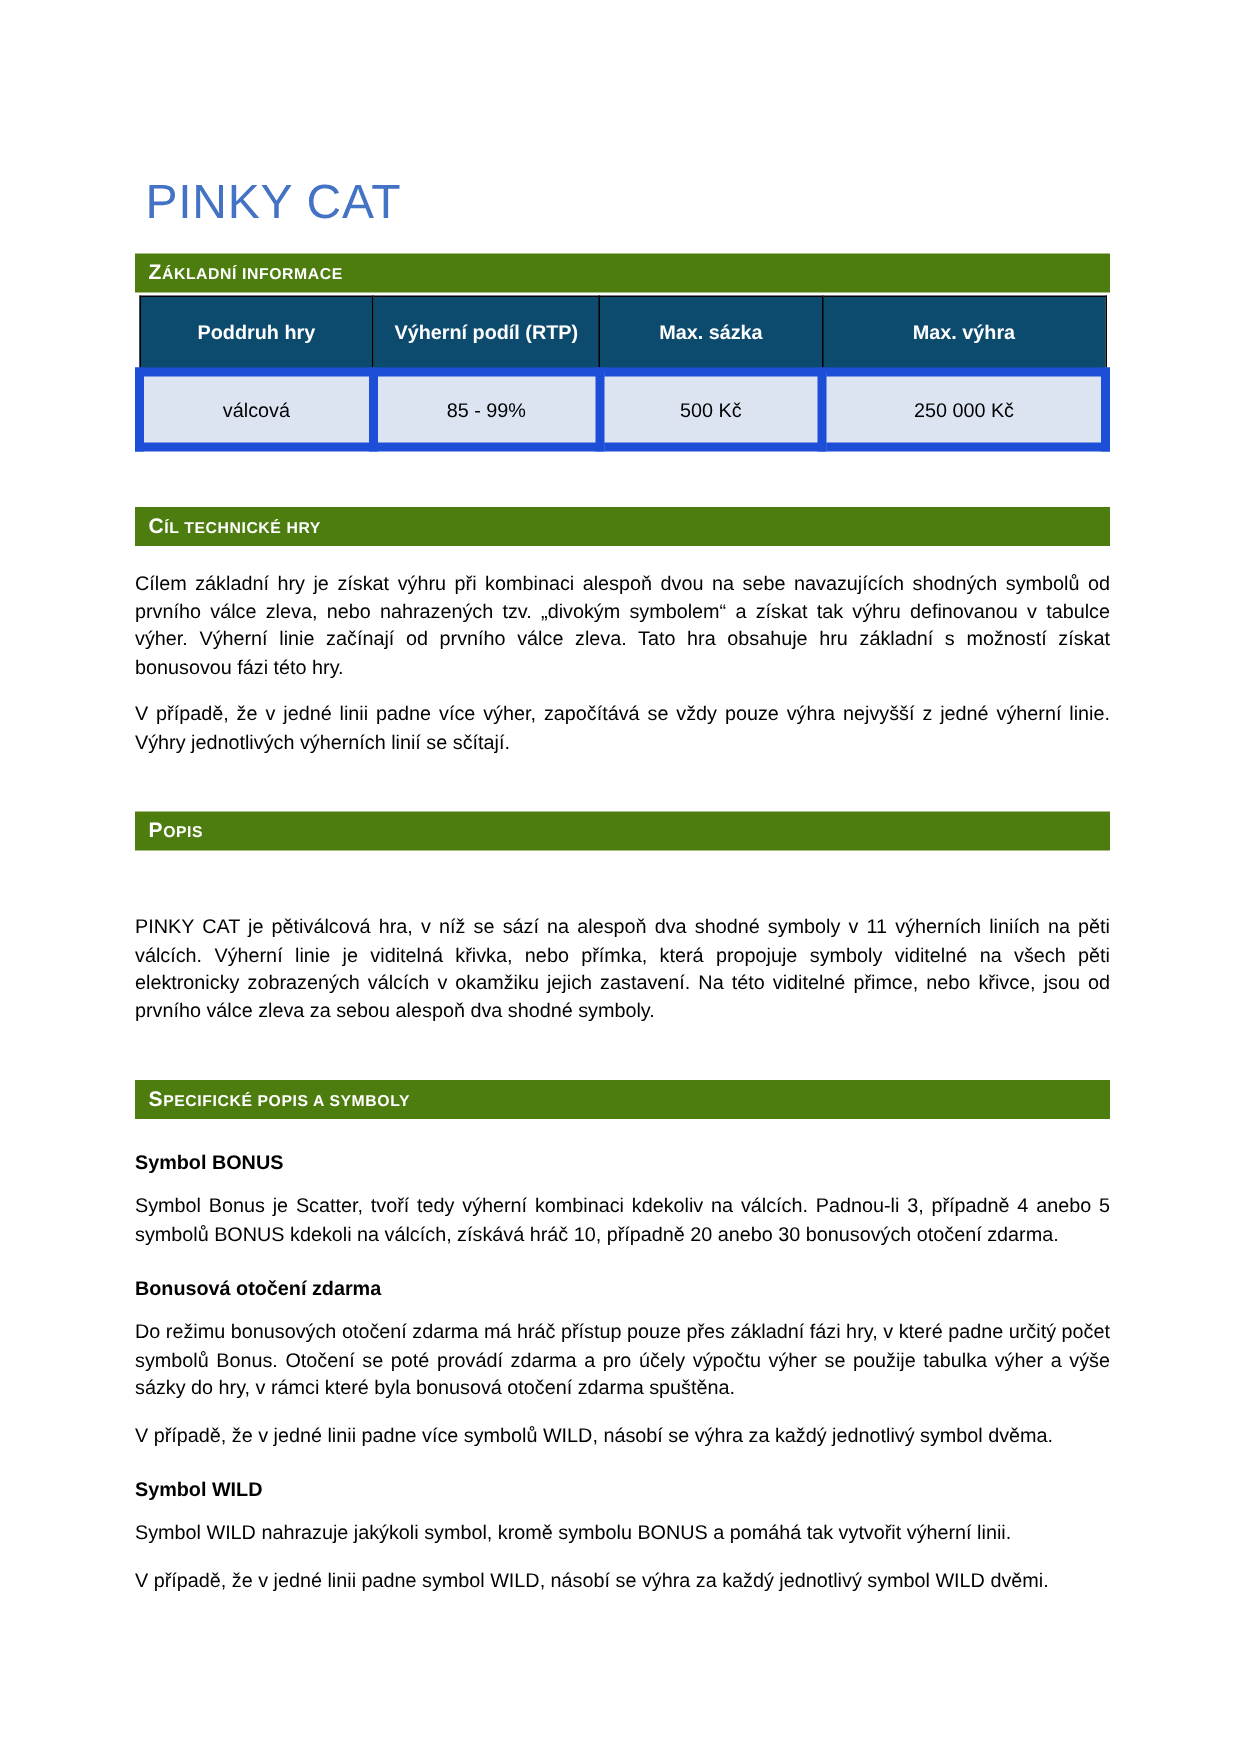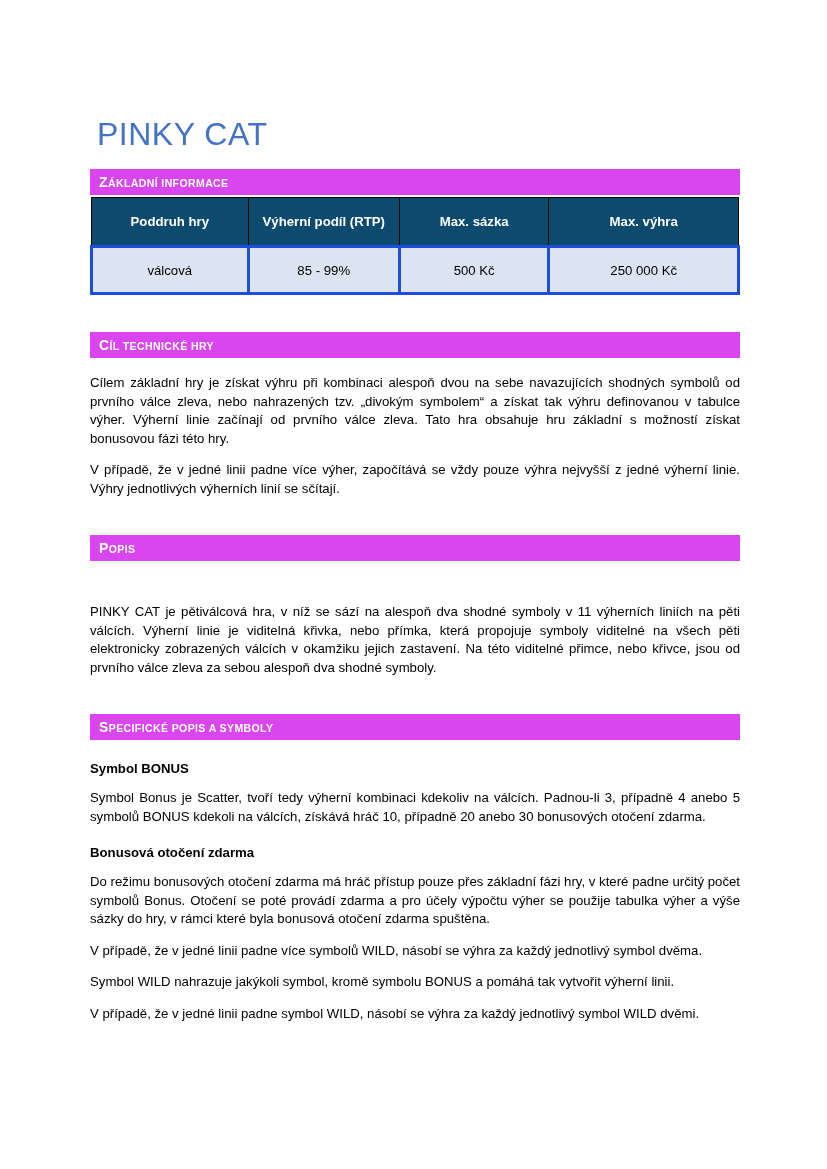--- a/index.html
+++ b/index.html
@@ -33,7 +33,7 @@
   .section.first { margin-top: 16px; }
 
   .section-bar {
-    background: #d946ef;
+    background: #4d7c0f;
     height: 26px;
     width: 100%;
     box-sizing: border-box;

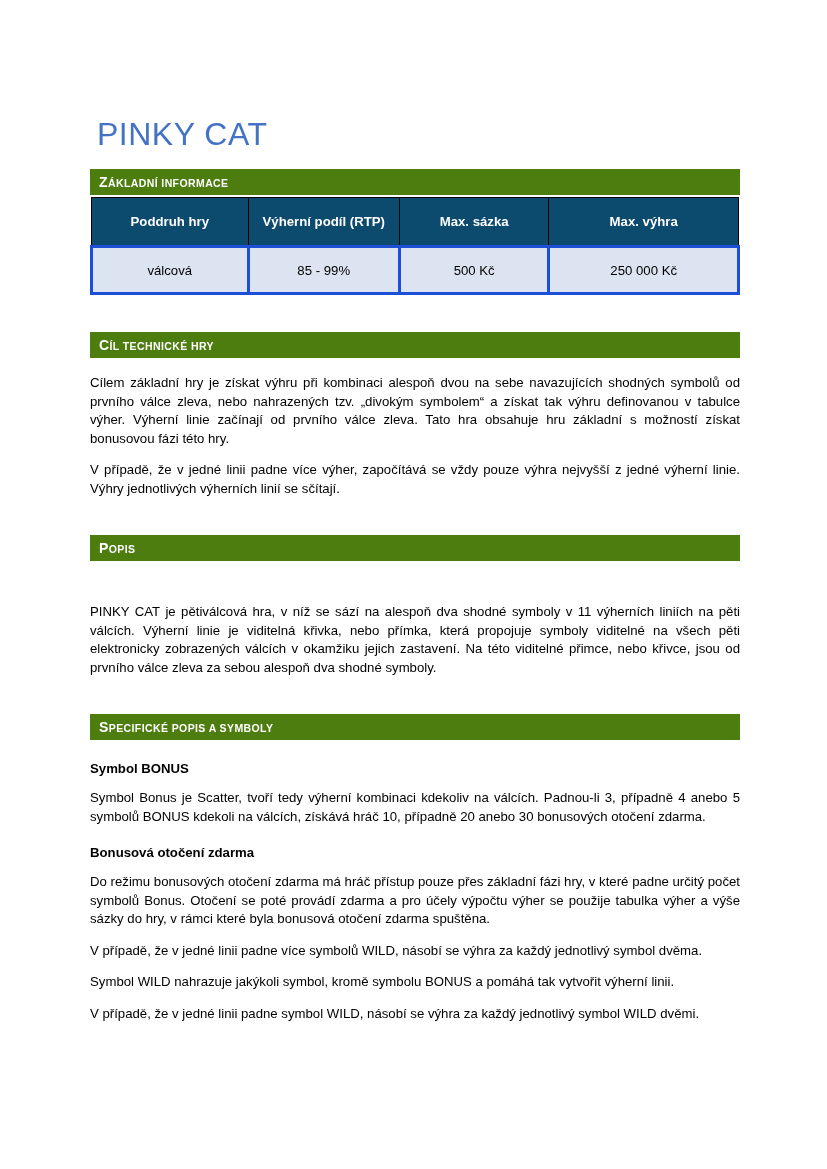--- a/index.html
+++ b/index.html
@@ -73,7 +73,7 @@
     color: #000000;
     font-size: 13.2px;
     height: 42px;
-    border: 3px solid #1d4ed8;
+    border: 6px solid #1d4ed8;
     text-align: center;
   }
   .col-1 { width: 24.2%; }

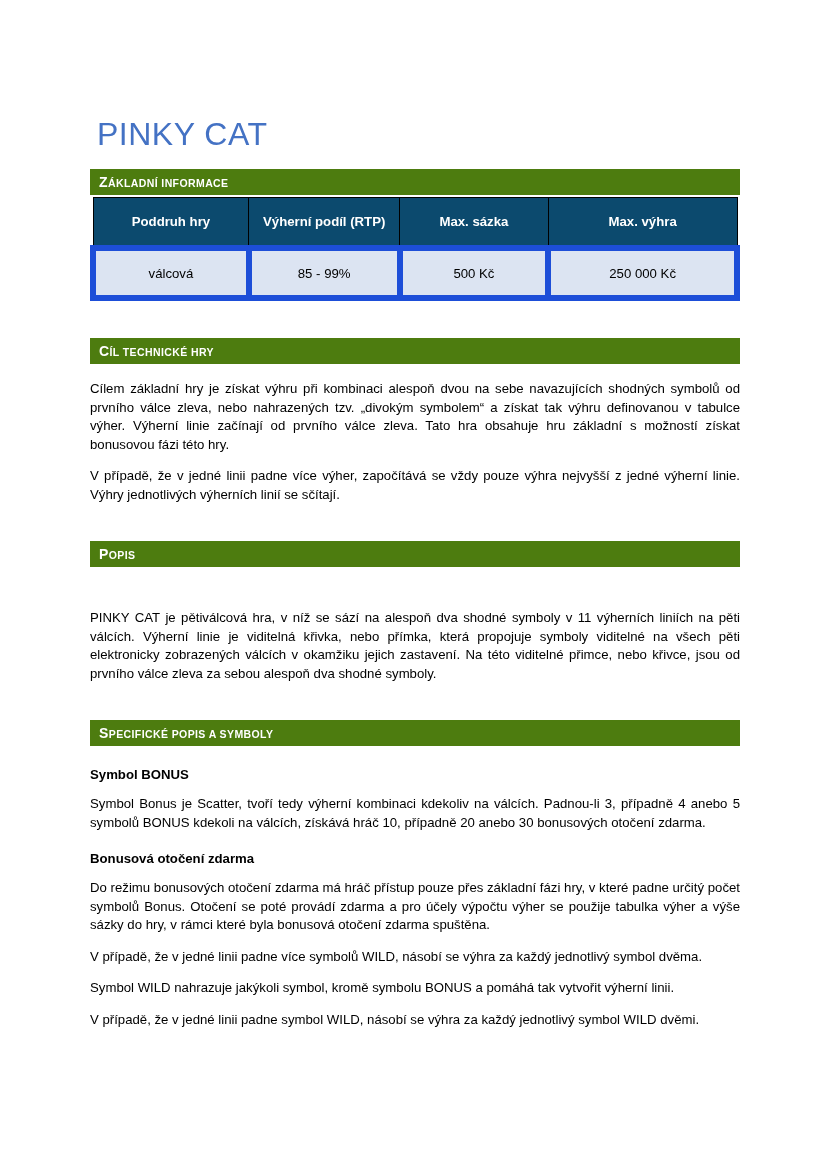--- a/index.html
+++ b/index.html
@@ -164,6 +164,7 @@
       <h3>Bonusová otočení zdarma</h3>
       <p>Do režimu bonusových otočení zdarma má hráč přístup pouze přes základní fázi hry, v které padne určitý počet symbolů Bonus. Otočení se poté provádí zdarma a pro účely výpočtu výher se použije tabulka výher a výše sázky do hry, v rámci které byla bonusová otočení zdarma spuštěna.</p>
       <p>V případě, že v jedné linii padne více symbolů WILD, násobí se výhra za každý jednotlivý symbol dvěma.</p>
+      <h3>Symbol WILD</h3>
       <p>Symbol WILD nahrazuje jakýkoli symbol, kromě symbolu BONUS a pomáhá tak vytvořit výherní linii.</p>
       <p>V případě, že v jedné linii padne symbol WILD, násobí se výhra za každý jednotlivý symbol WILD dvěmi.</p>
     </div>

